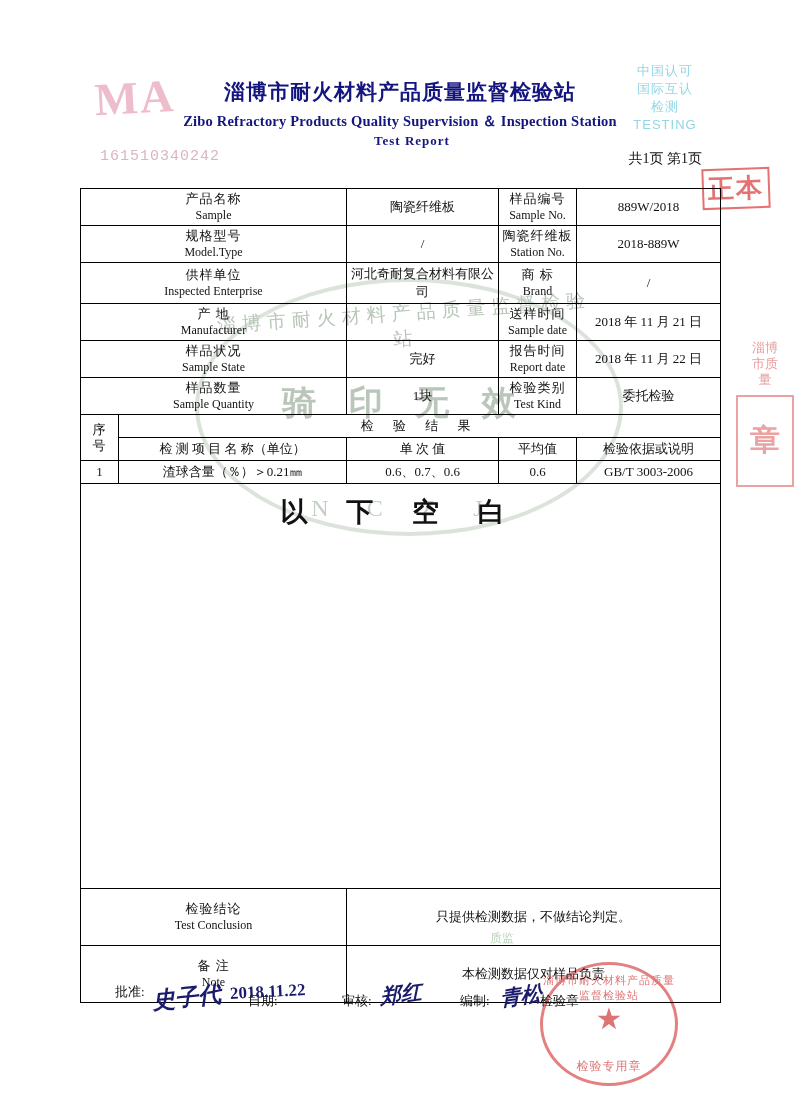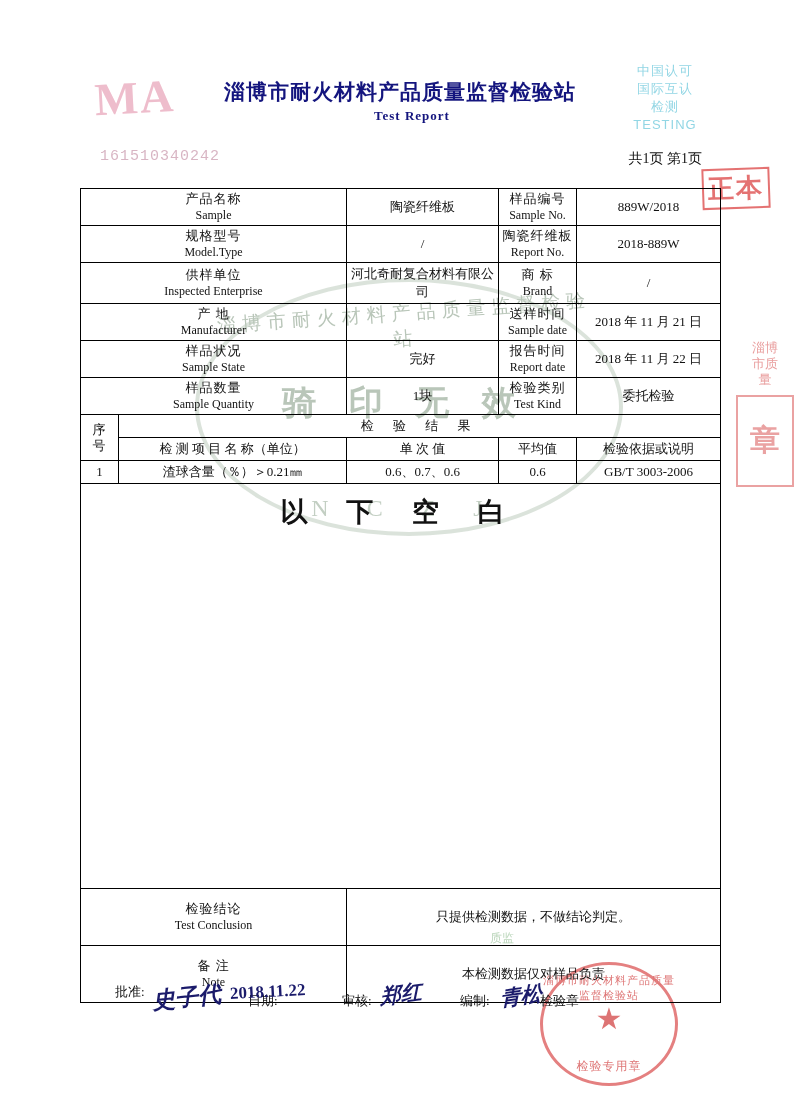--- a/index.html
+++ b/index.html
@@ -322,6 +322,7 @@
 
 <div class="header">
   <div class="title-cn">淄博市耐火材料产品质量监督检验站</div>
+  <div class="title-en">Zibo Refractory Products Quality Supervision ＆ Inspection Station</div>
   <div class="report-title-en">Test    Report</div>
   <div class="page-count">共1页 第1页</div>
 </div>

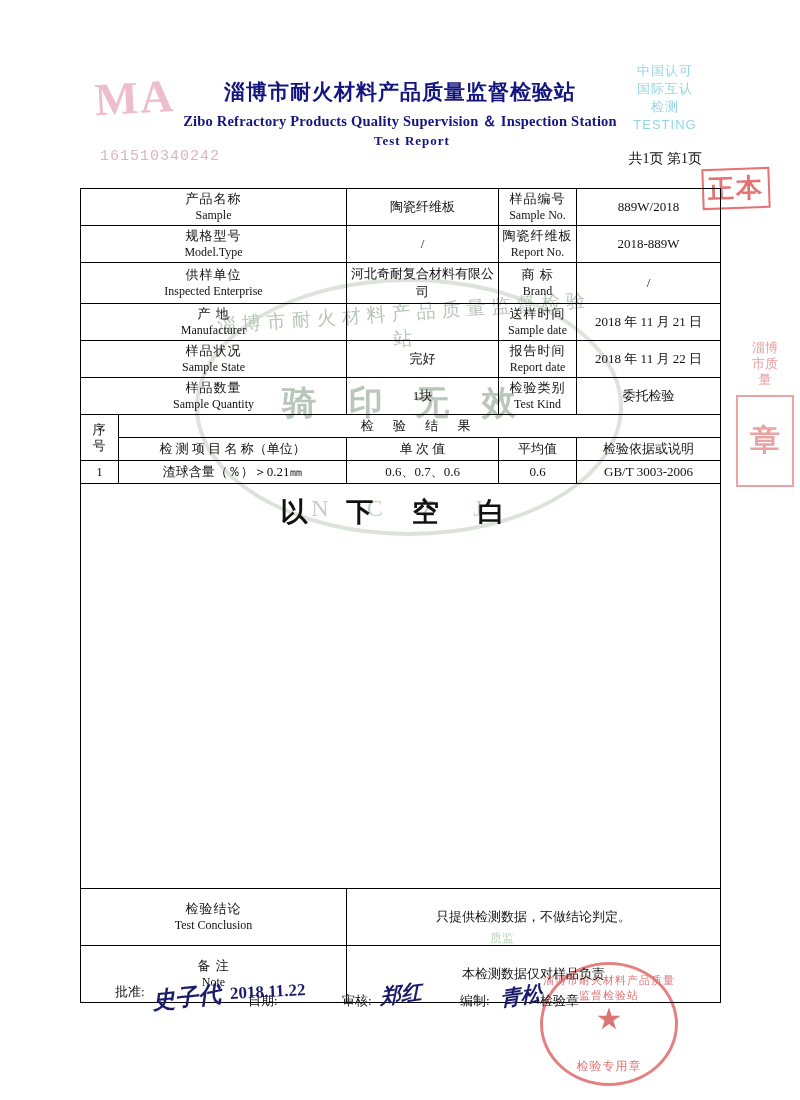--- a/index.html
+++ b/index.html
@@ -358,7 +358,7 @@
     <td class="val">/</td>
     <td class="lbl">
       <span class="cn">陶瓷纤维板</span>
-      <span class="en">Report No.</span>
+      <span class="en">Station No.</span>
     </td>
     <td class="val">2018-889W</td>
   </tr>

